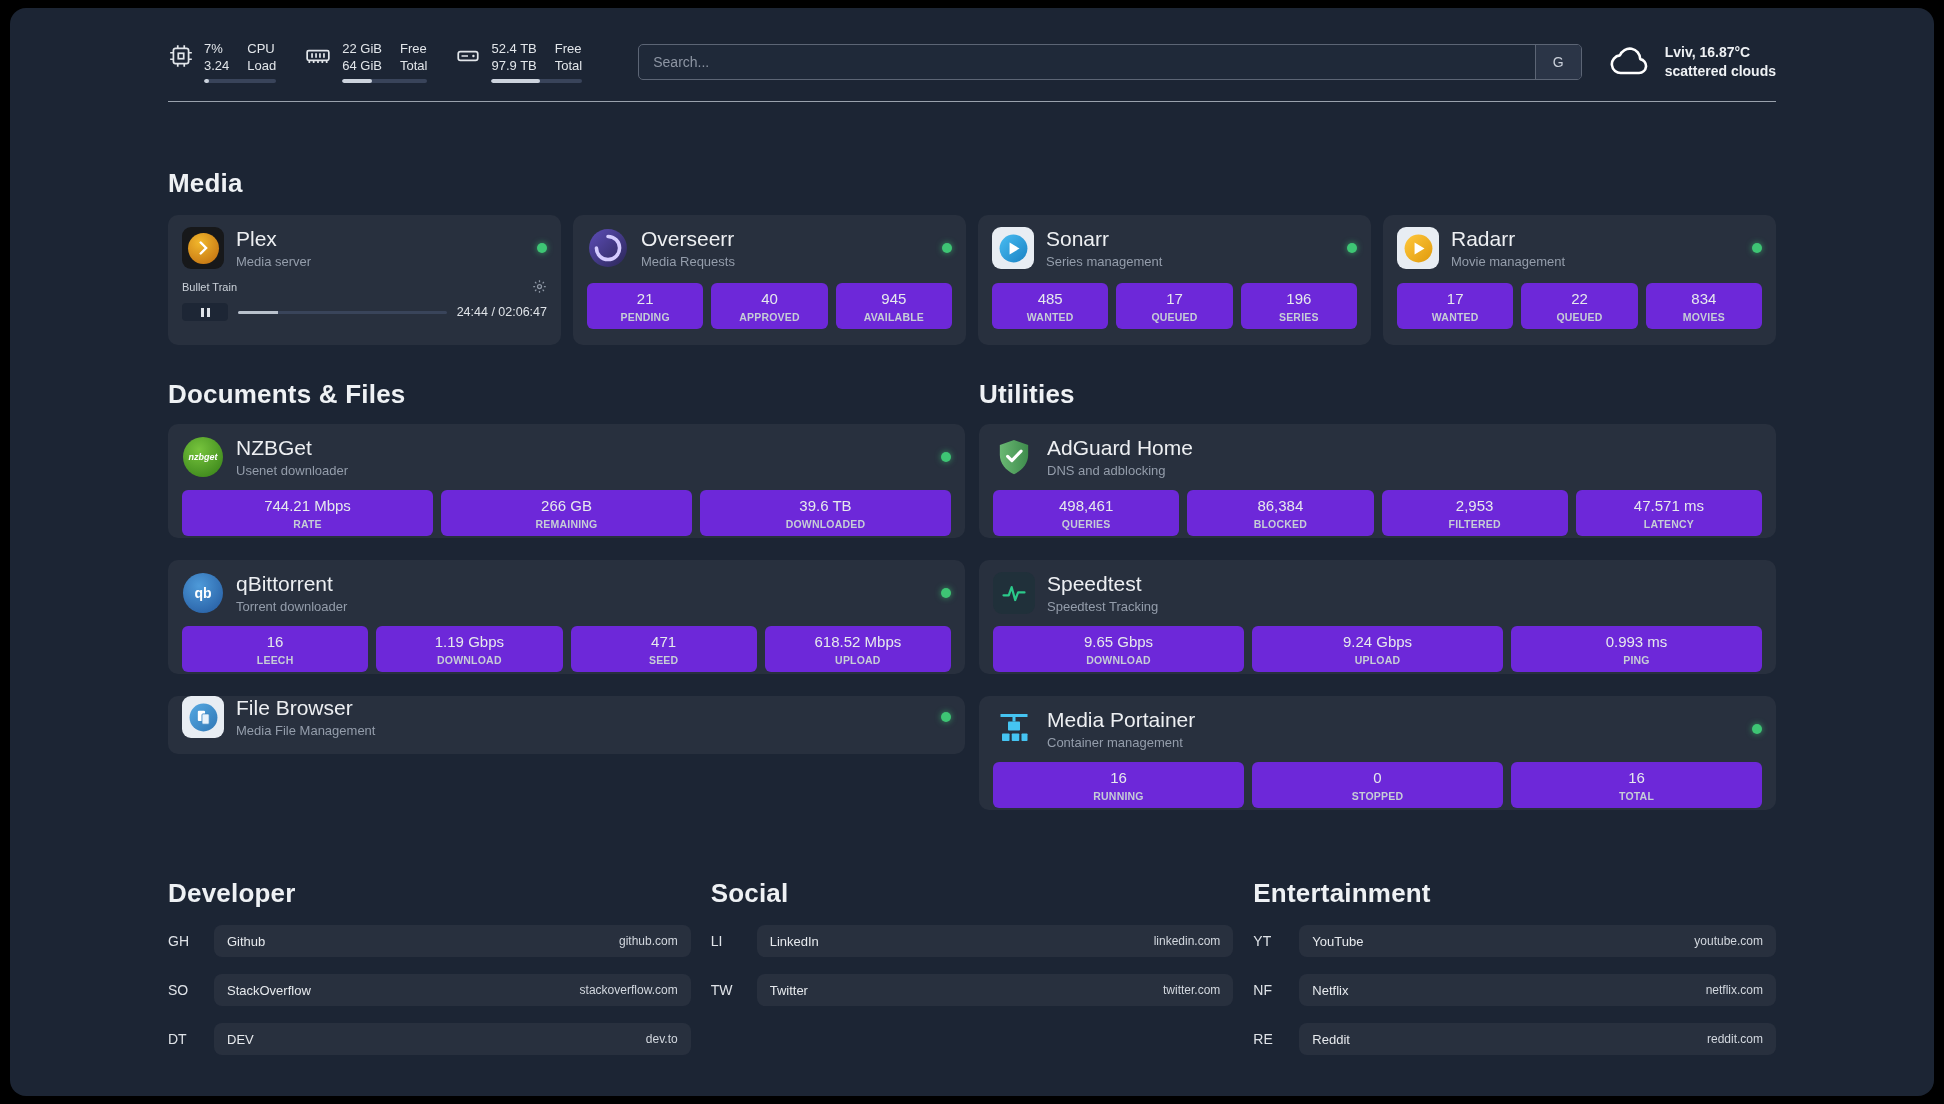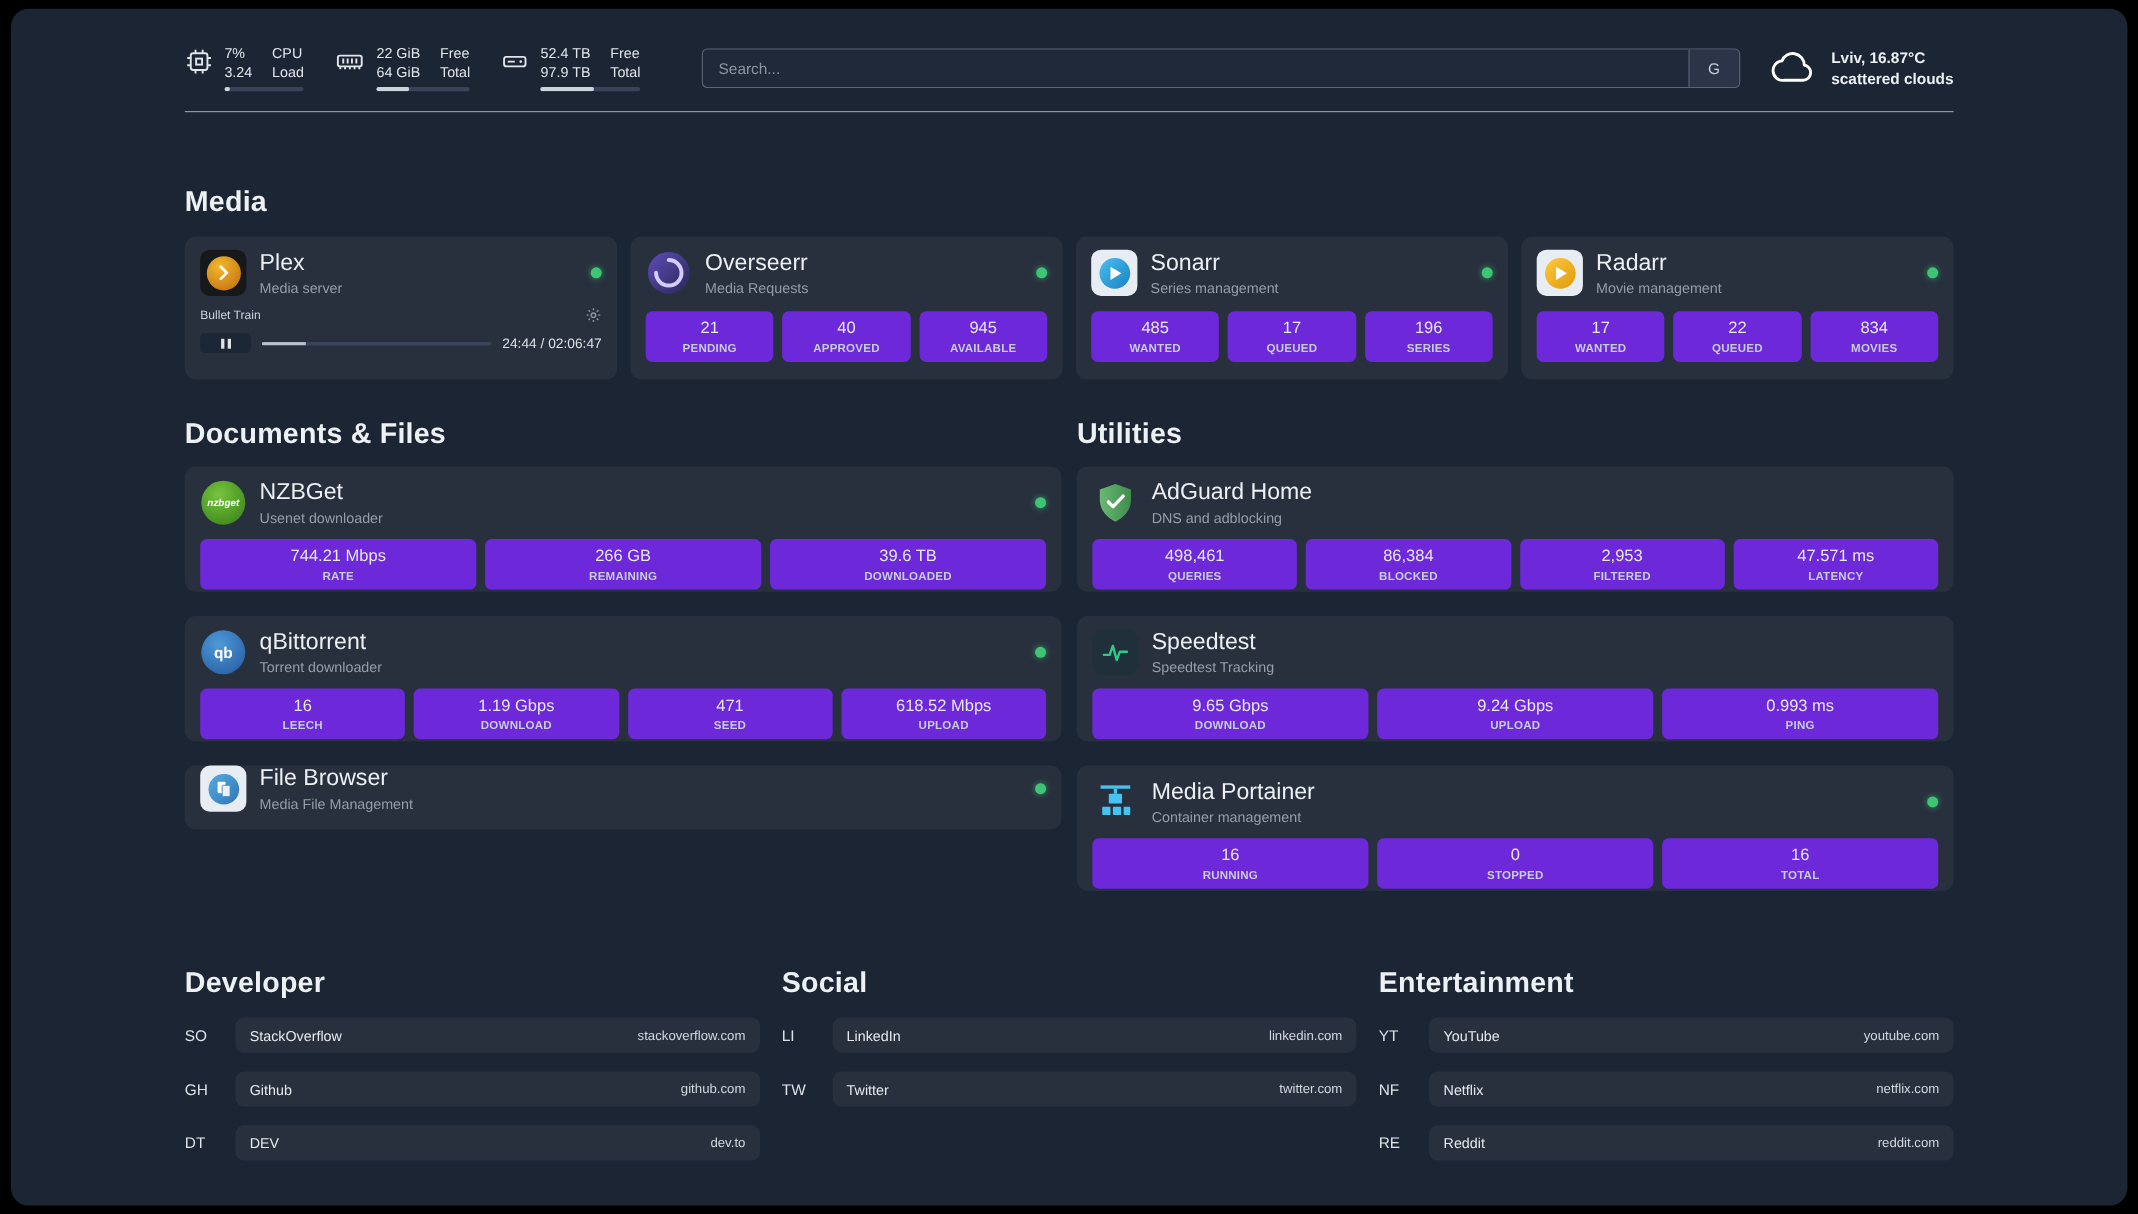--- a/index.html
+++ b/index.html
@@ -541,6 +541,13 @@
       <div class="bm-group">
         <div class="section-title">Developer</div>
         <div class="bm-row">
+          <span class="bm-abbr">GH</span>
+          <span class="bm-bar">
+            <span class="bm-name">Github</span>
+            <span class="bm-url">github.com</span>
+          </span>
+        </div>
+        <div class="bm-row">
           <span class="bm-abbr">SO</span>
           <span class="bm-bar">
             <span class="bm-name">StackOverflow</span>
@@ -548,13 +555,6 @@
           </span>
         </div>
         <div class="bm-row">
-          <span class="bm-abbr">GH</span>
-          <span class="bm-bar">
-            <span class="bm-name">Github</span>
-            <span class="bm-url">github.com</span>
-          </span>
-        </div>
-        <div class="bm-row">
           <span class="bm-abbr">DT</span>
           <span class="bm-bar">
             <span class="bm-name">DEV</span>

